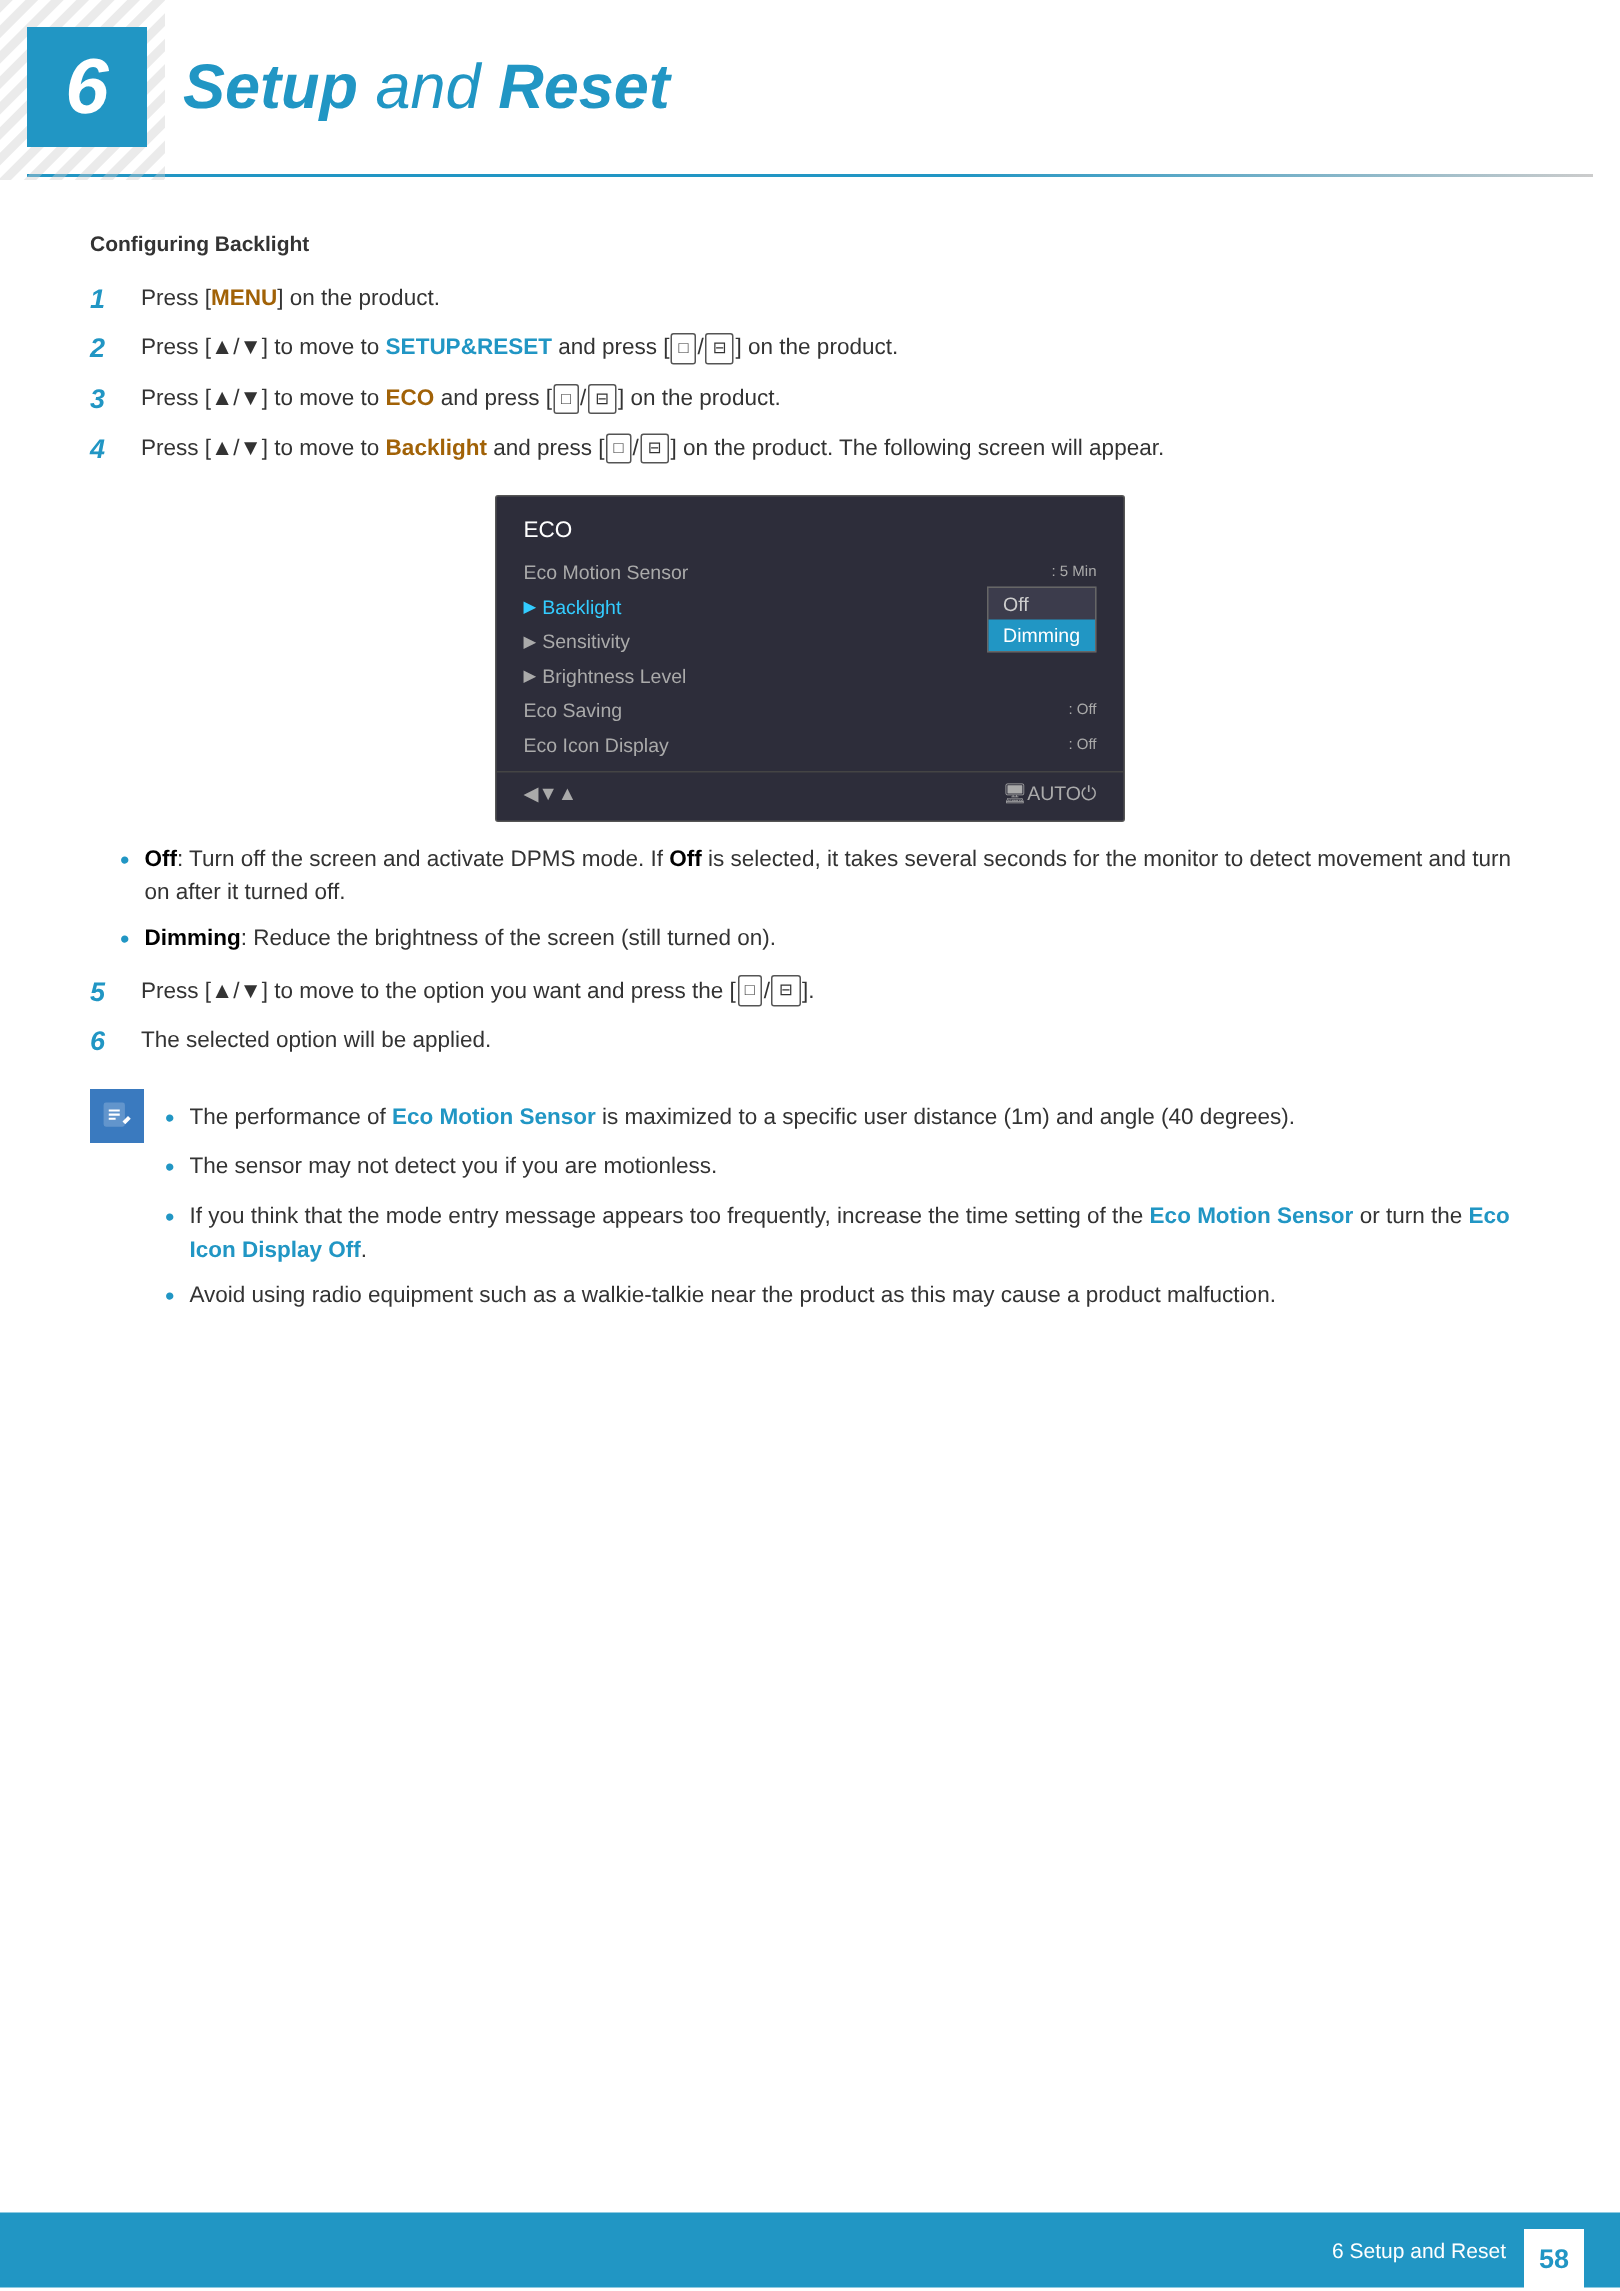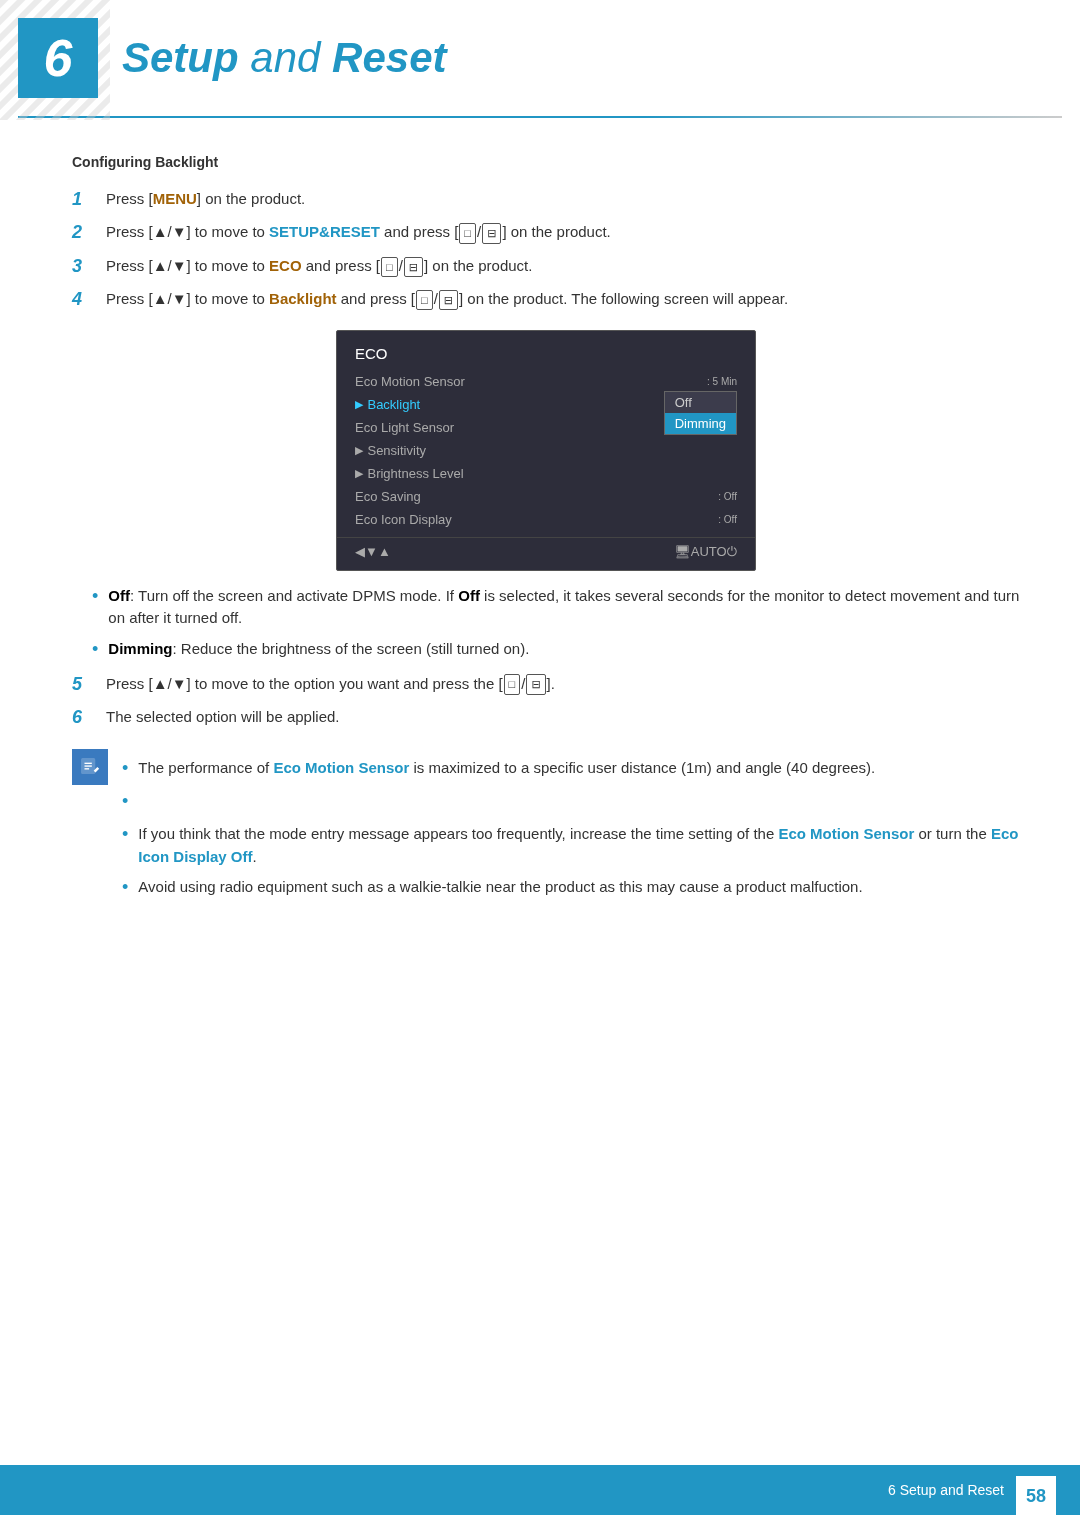--- a/index.html
+++ b/index.html
@@ -77,7 +77,6 @@
     
     .content {
       padding: 36px 60px 80px 60px;
-      margin-left: 12px;
     }
 
     

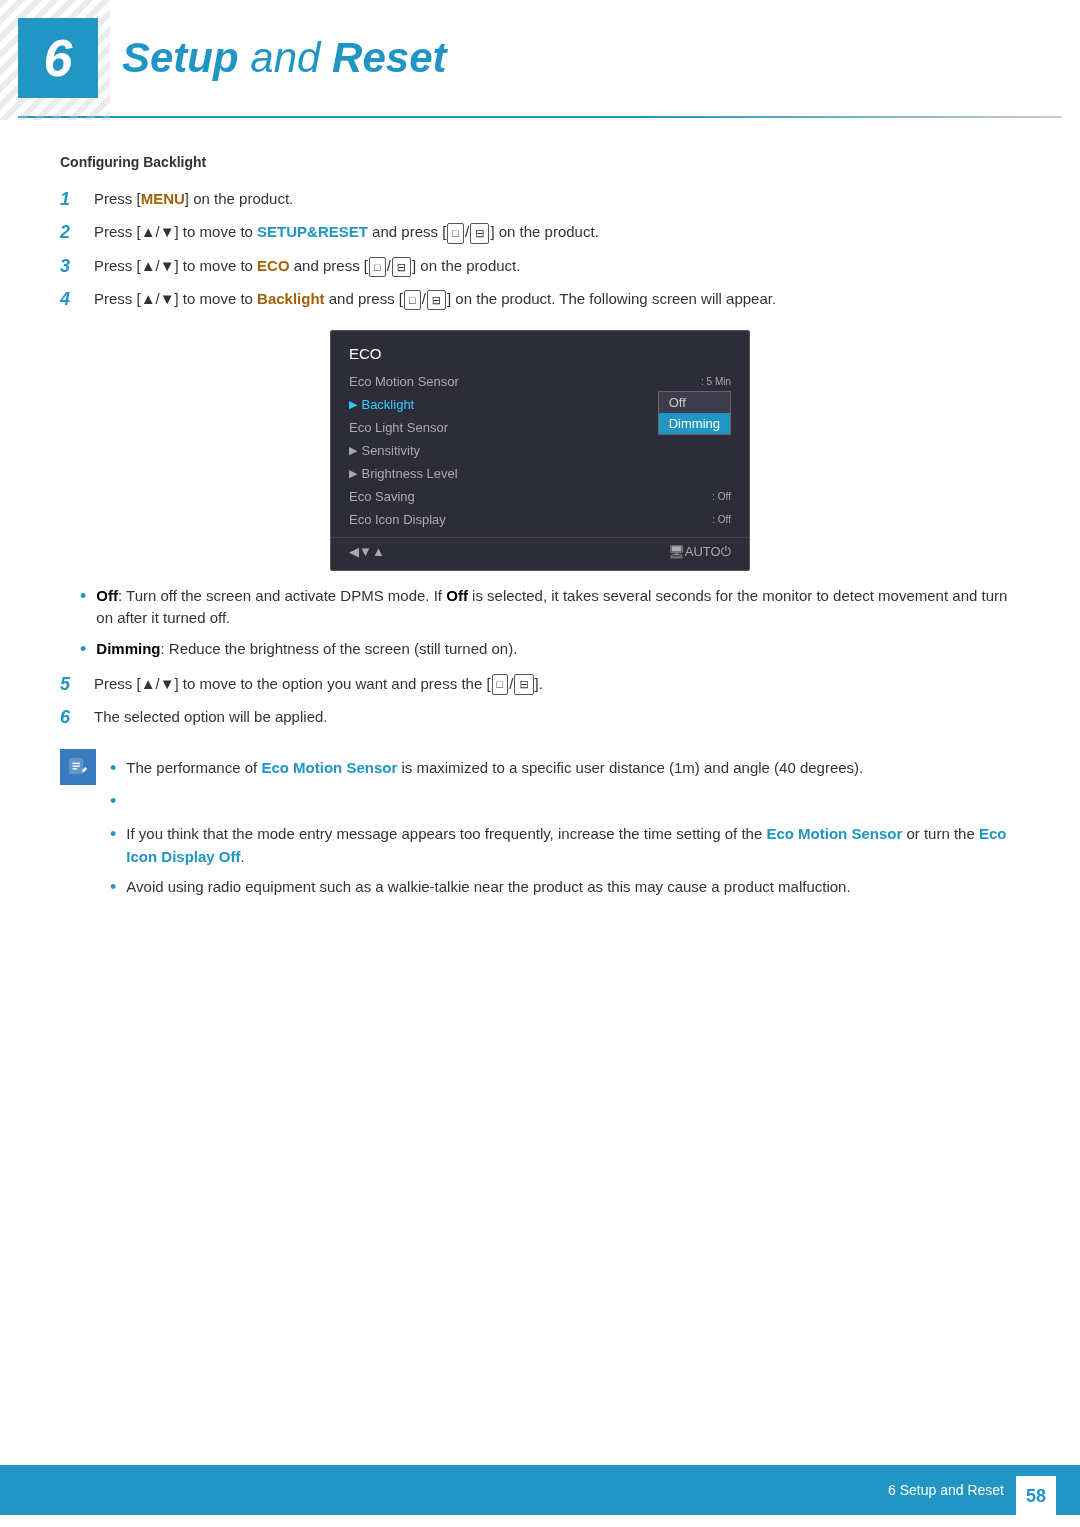--- a/index.html
+++ b/index.html
@@ -379,9 +379,6 @@
       </div>
     </div>
 
-    <div class="eco-menu-item">
-      <span>Eco Light Sensor</span>
-    </div>
 
     <div class="eco-menu-item">
       <span class="arrow" style="color:#aaa;">▶</span>

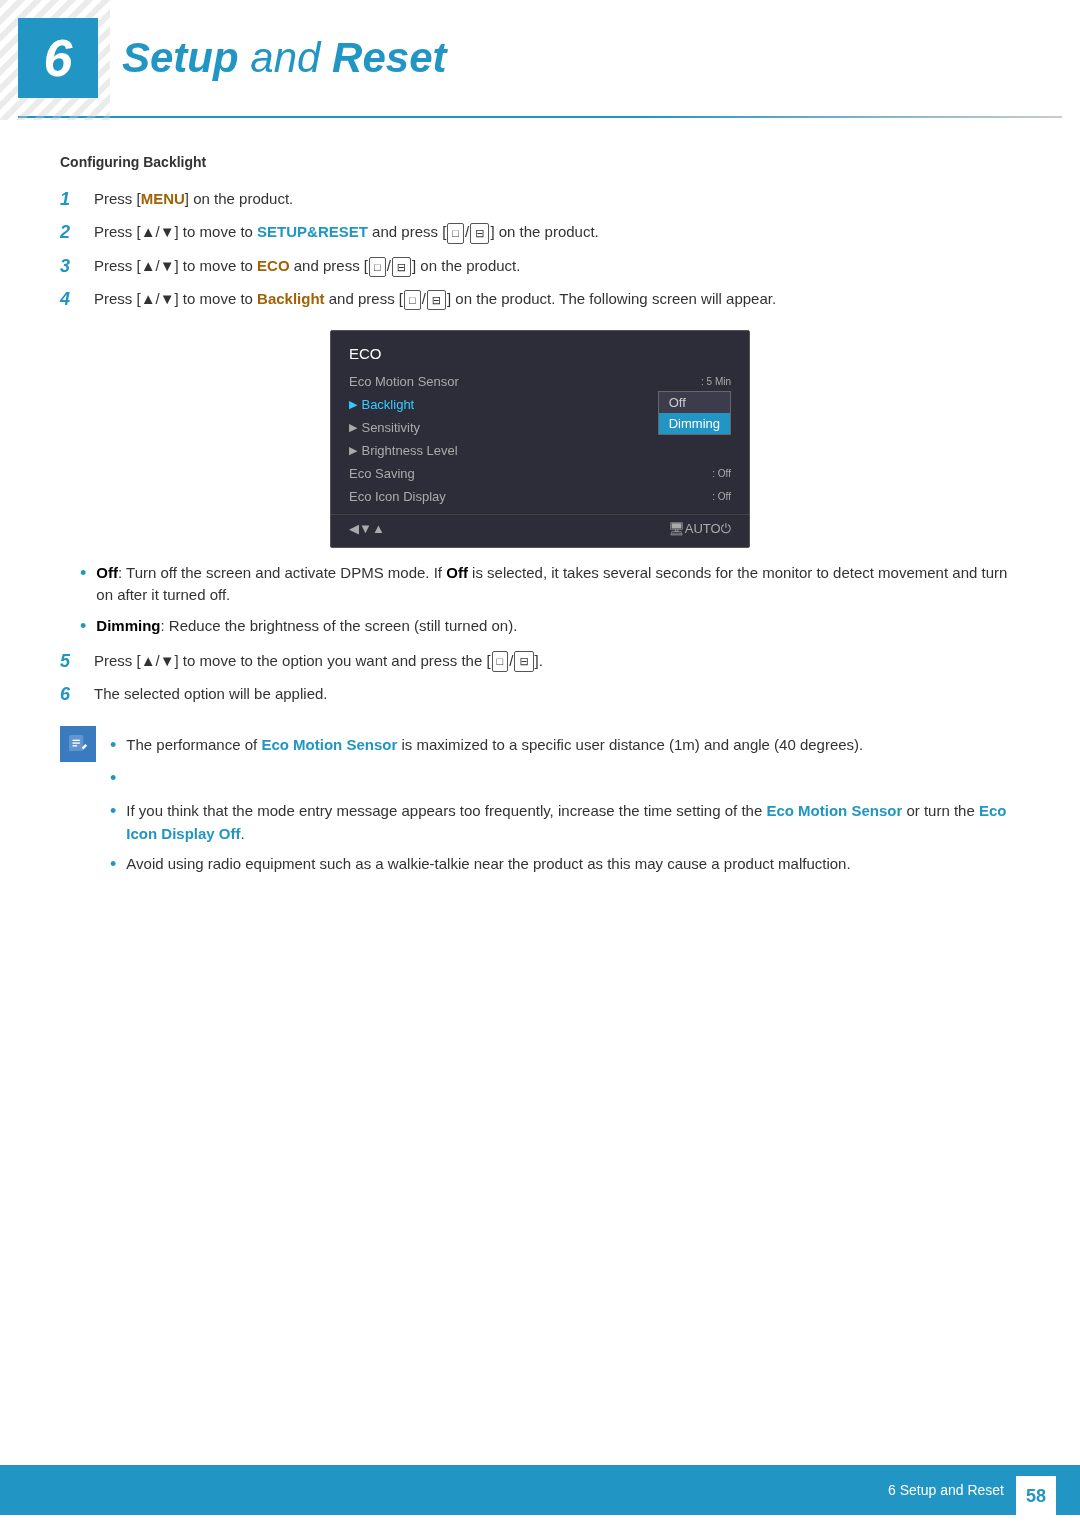--- a/index.html
+++ b/index.html
@@ -475,6 +475,9 @@
         </li>
         <li>
           <span class="bullet-dot">•</span>
+          <span class="bullet-text">
+            The sensor may not detect you if you are motionless.
+          </span>
         </li>
         <li>
           <span class="bullet-dot">•</span>

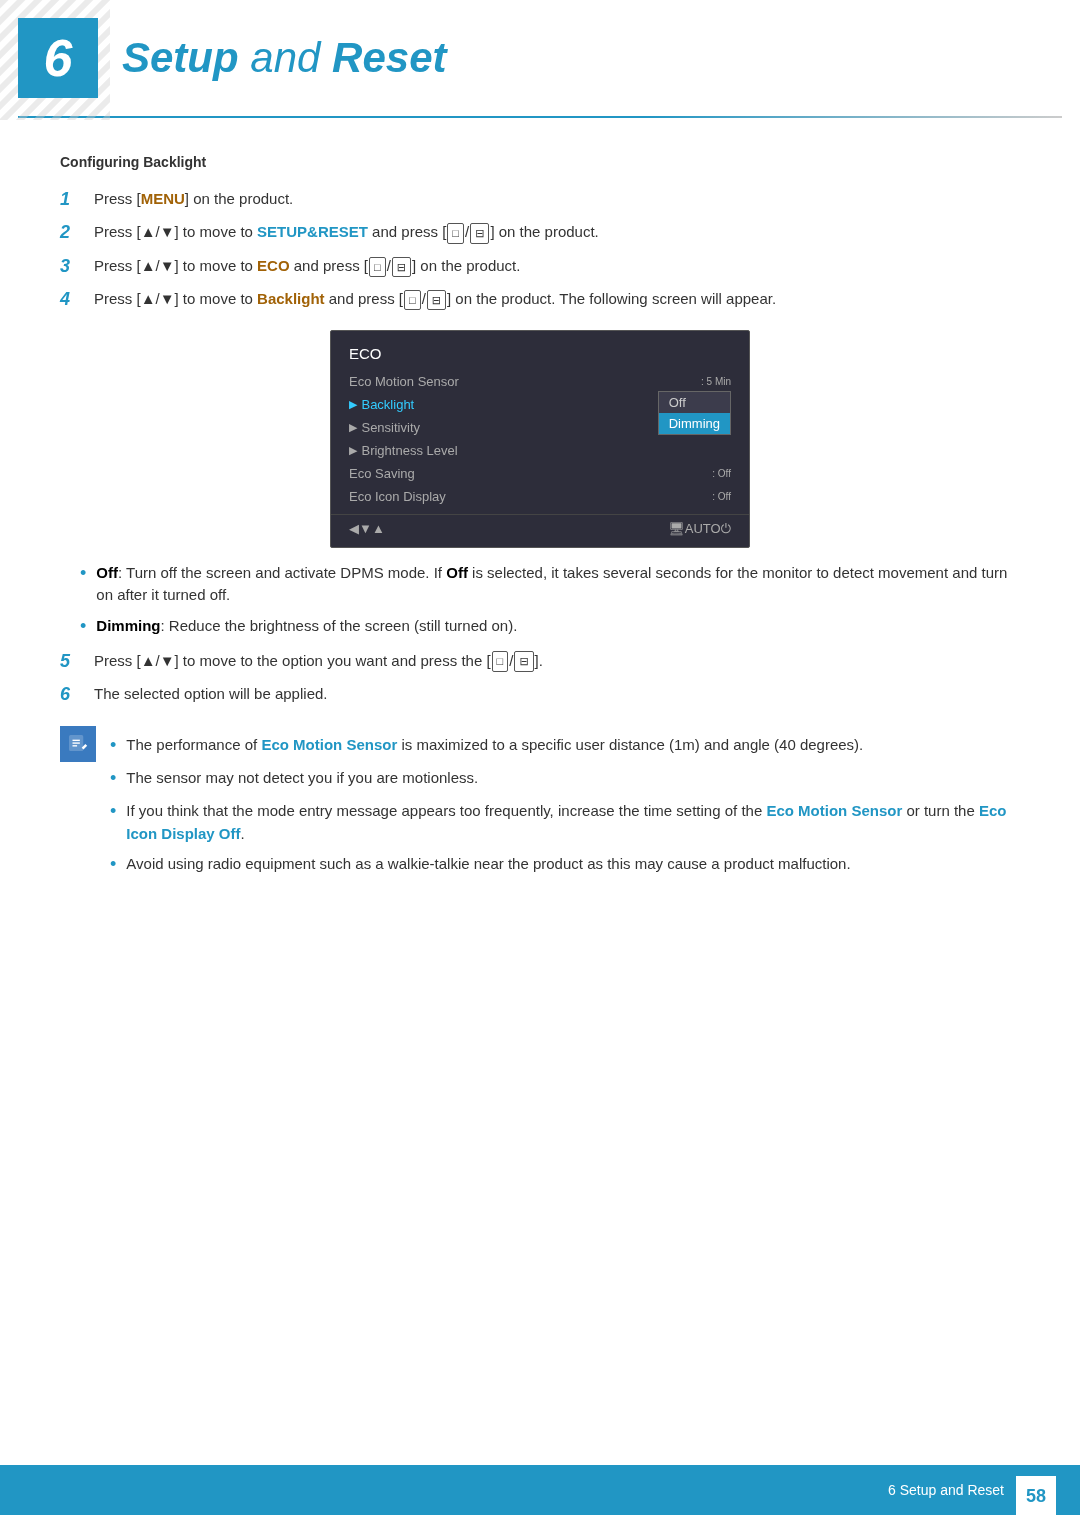--- a/index.html
+++ b/index.html
@@ -256,7 +256,7 @@
     
     .footer {
       position: absolute;
-      bottom: 12px;
+      bottom: 2px;
       left: 0;
       right: 0;
       height: 50px;

